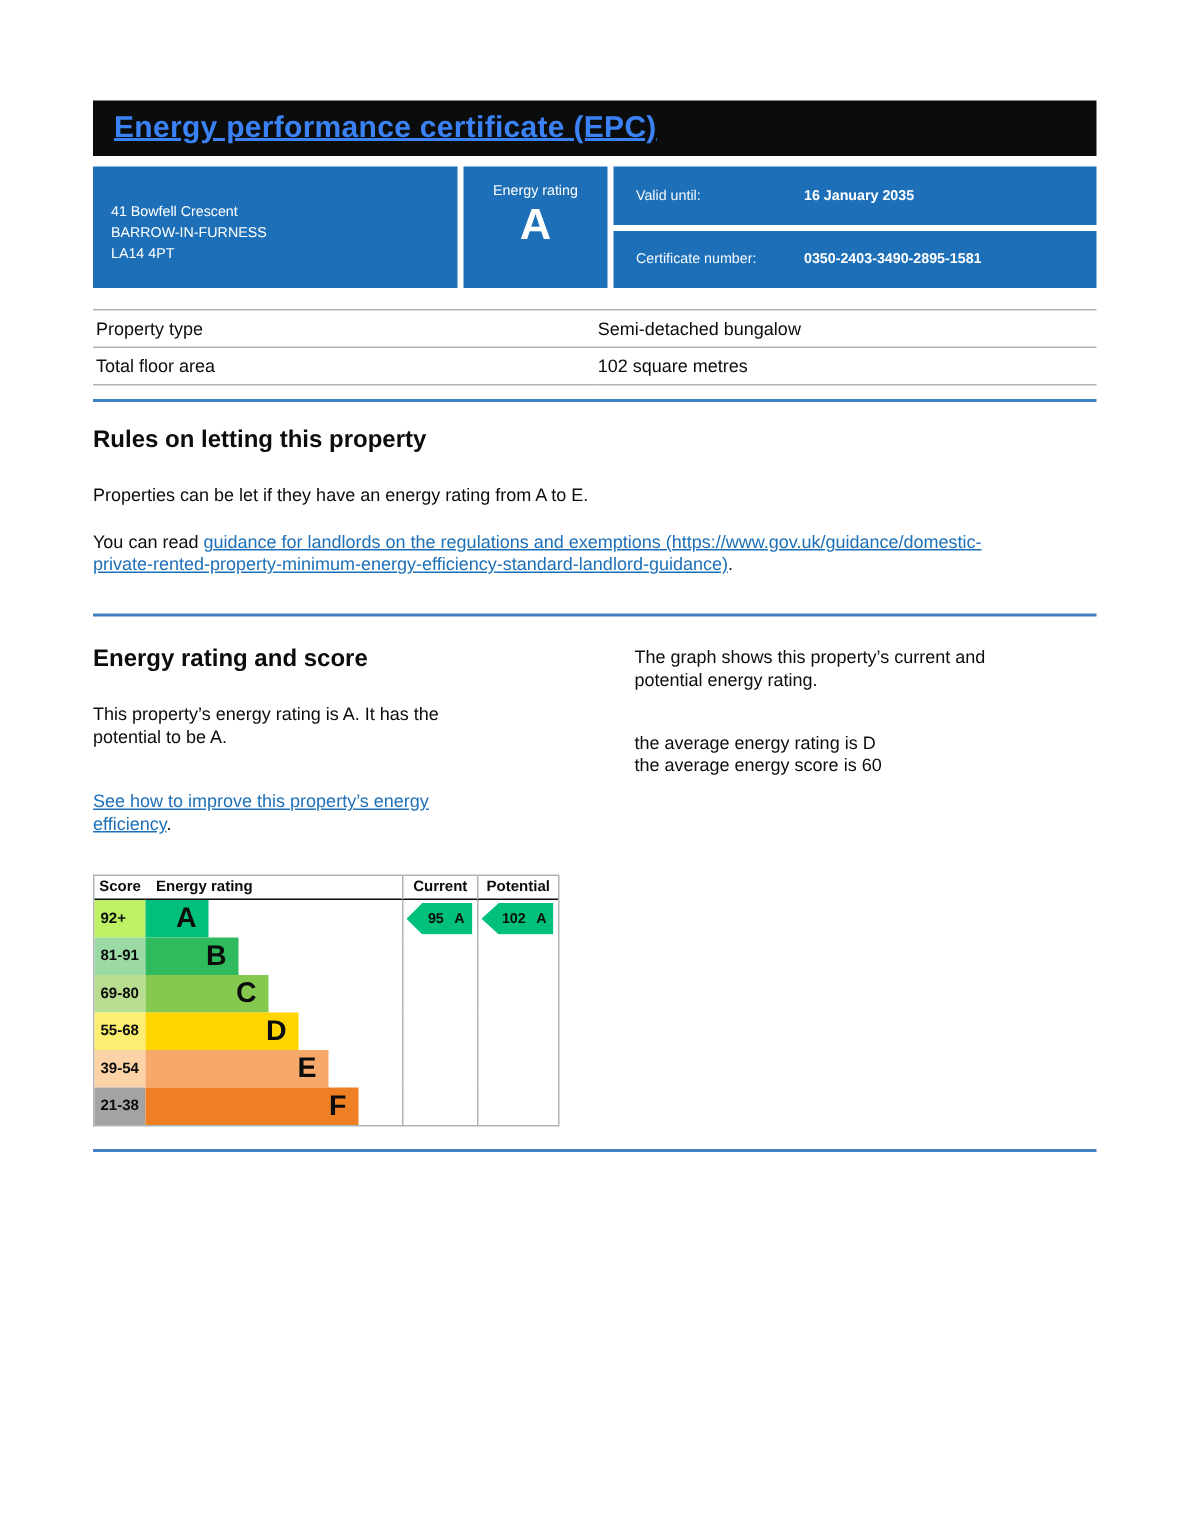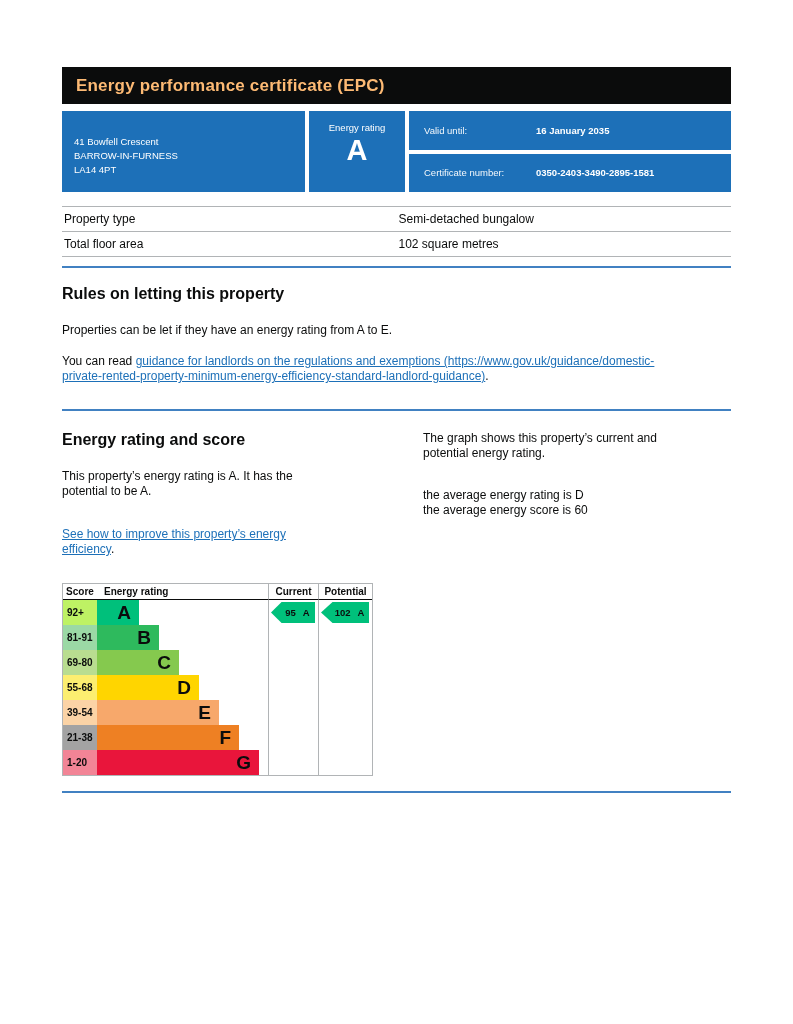--- a/index.html
+++ b/index.html
@@ -19,7 +19,7 @@
     display:flex; align-items:center;
     padding-left:14px; margin-bottom:7px;
   }
-  .black-bar h1 { color:#fdba74; font-size:17px; font-weight:bold; letter-spacing:0.2px; }
+  .black-bar h1 { color:#3b82f6; font-size:20px; font-weight:bold; letter-spacing:0.2px;text-decoration:underline; }
 
   
   .summary { display:flex; gap:4px; height:81px; margin-bottom:14px; }

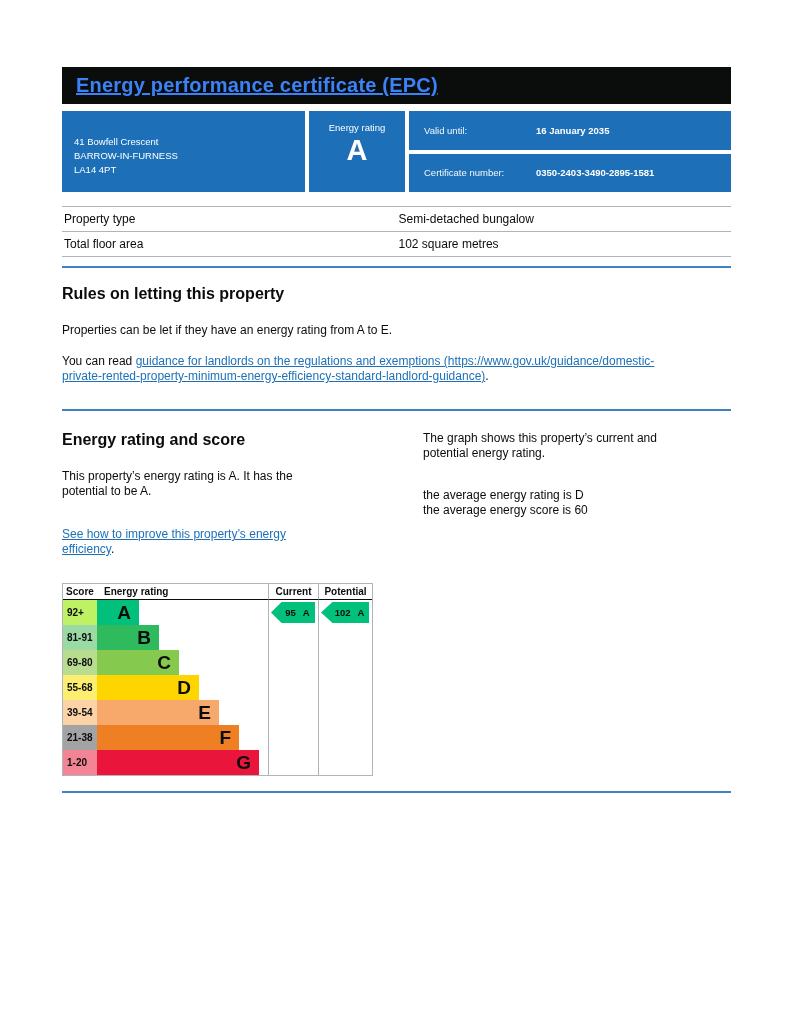--- a/index.html
+++ b/index.html
@@ -216,14 +216,6 @@
               <div class="epc-side-cell"></div>
               <div class="epc-side-cell"></div>
             </div>
-            <div class="epc-grid-row epc-band-row">
-              <div class="epc-score" style="background: rgb(242, 132, 150);">1-20</div>
-              <div class="epc-rating-cell">
-                <div class="epc-bar" style="width: 162px; background: rgb(233, 21, 59);">G</div>
-              </div>
-              <div class="epc-side-cell"></div>
-              <div class="epc-side-cell"></div>
-            </div>
           </div>
       </div>
     </div>

